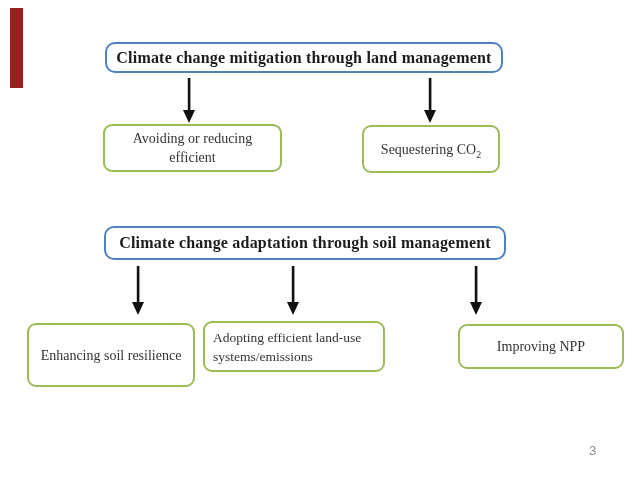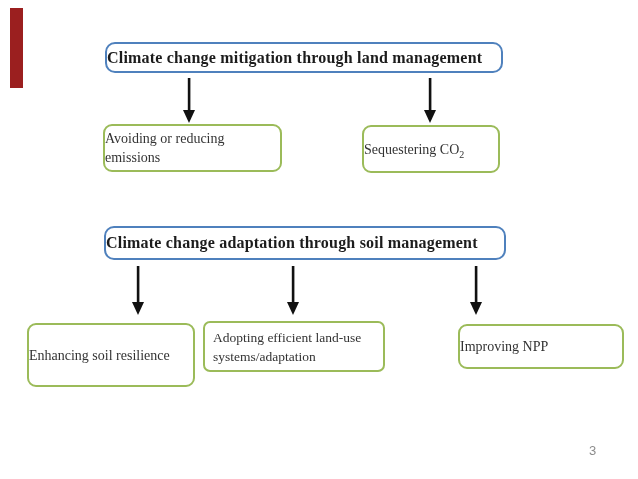--- a/index.html
+++ b/index.html
@@ -17,7 +17,7 @@
   .box{
     position:absolute;
     background:#ffffff;
-    display:flex;flex-direction:column;justify-content:center;
+    display:flex;flex-direction:column;justify-content:center;align-items:center;
     box-sizing:border-box;
   }
   .box-blue{

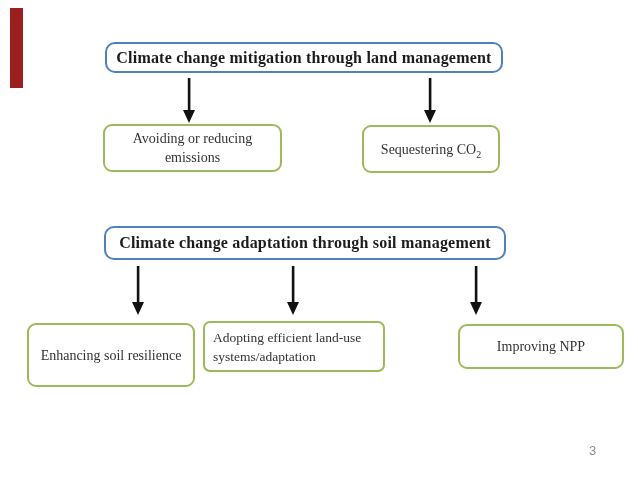--- a/index.html
+++ b/index.html
@@ -89,7 +89,7 @@
 
   <div class="box box-green" id="box-avoiding">
     <span class="itm-line">Avoiding or reducing</span>
-    <span class="itm-line">emissions</span>
+    <span class="itm-line">efficient</span>
   </div>
 
   <div class="box box-green" id="box-sequestering">

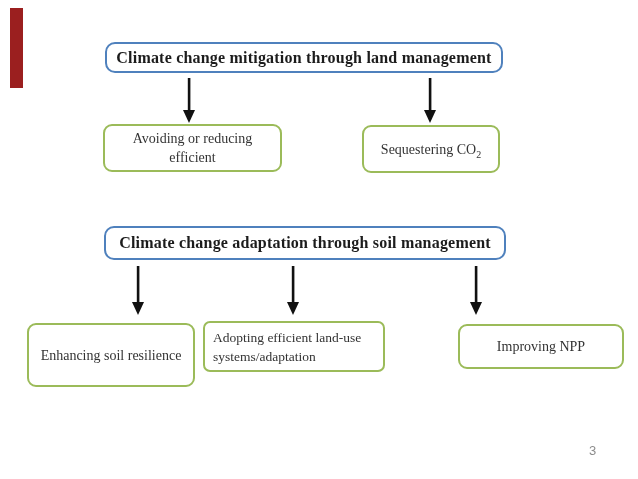--- a/index.html
+++ b/index.html
@@ -46,7 +46,7 @@
   #box-avoiding{left:103px;top:124px;width:179px;height:48px;}
   #box-sequestering{left:362px;top:125px;width:138px;height:48px;}
   #box-enhancing{left:27px;top:323px;width:168px;height:64px;}
-  #box-adopting{left:203px;top:321px;width:182px;height:51px;align-items:flex-start;padding-left:8px;border-radius:7px;}
+  #box-adopting{left:203px;top:321px;width:182px;height:51px;align-items:flex-start;padding-left:8px;}
   #box-adopting .itm-line{font-size:13.5px;}
   #box-improving{left:410px;top:324px;width:166px;height:45px;margin-left:48px;}
   sub{font-size:10px;line-height:0;}

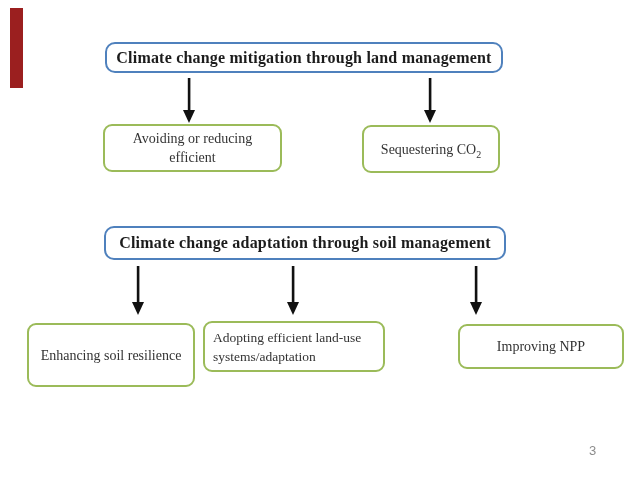--- a/index.html
+++ b/index.html
@@ -125,7 +125,7 @@
 
   <div class="box box-green" id="box-adopting">
     <span class="itm-line">Adopting efficient land-use</span>
-    <span class="itm-line">systems/adaptation</span>
+    <span class="itm-line">systems/emissions</span>
   </div>
 
   <div class="box box-green" id="box-improving">

